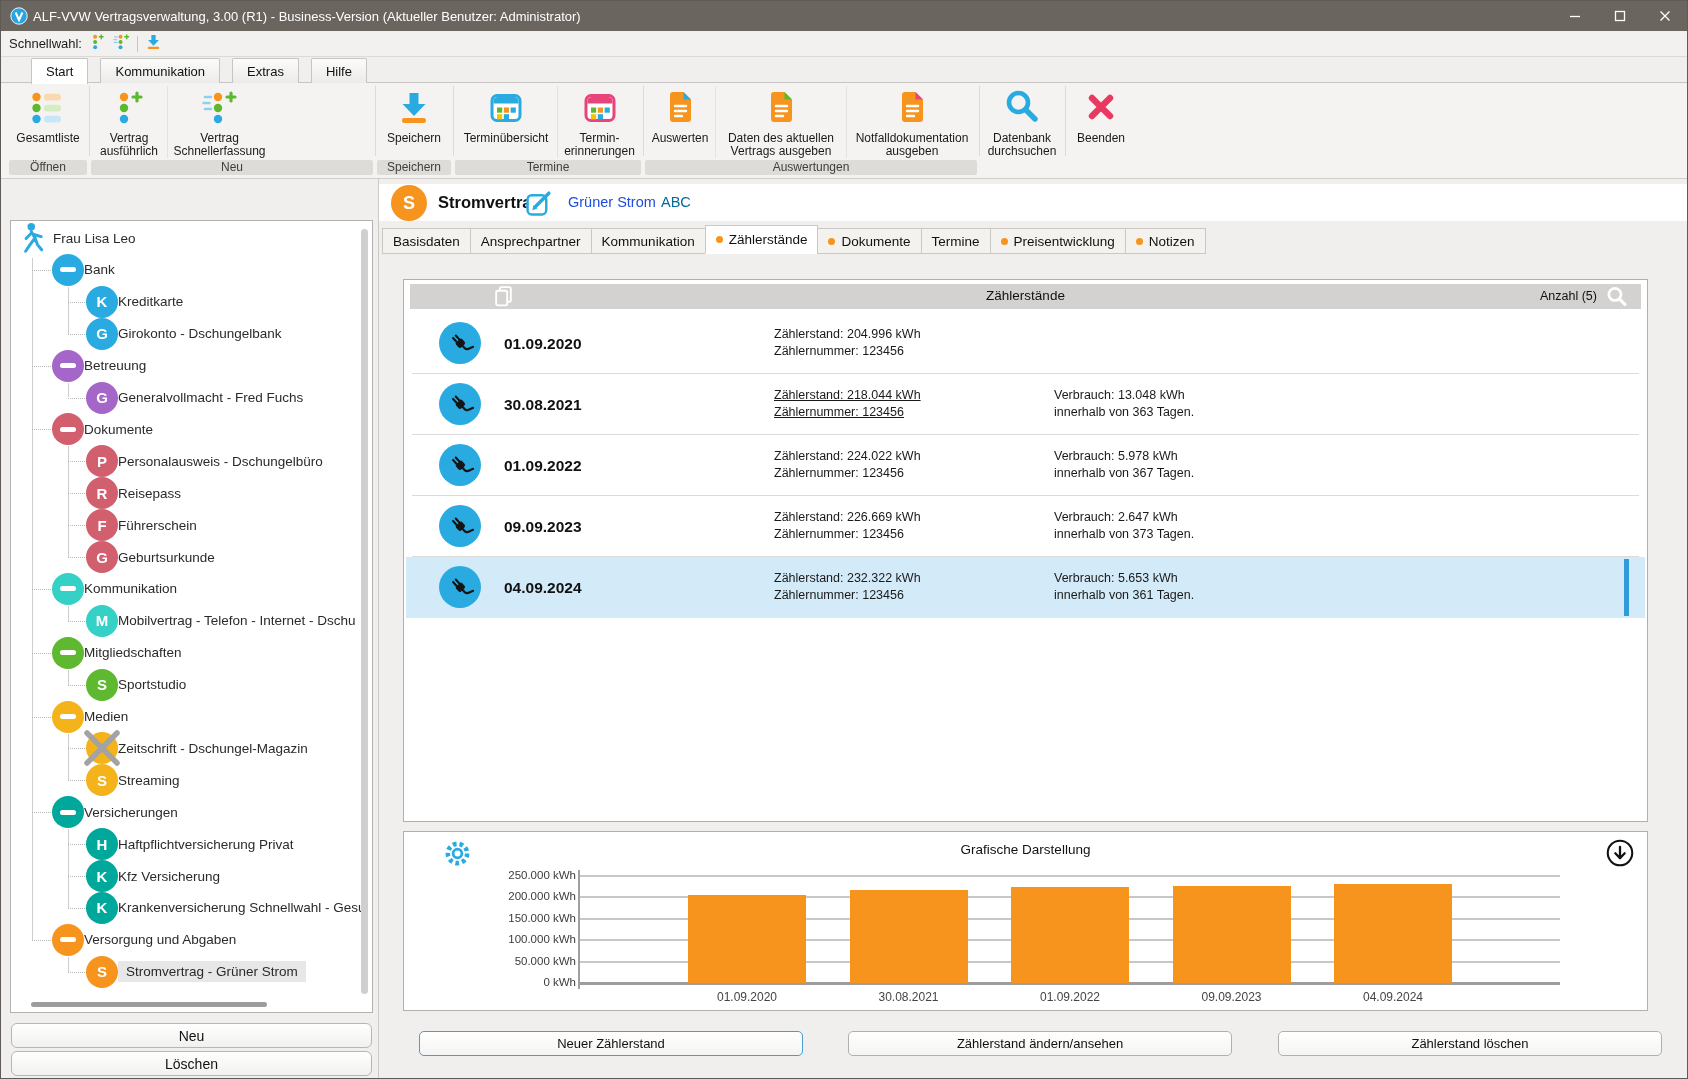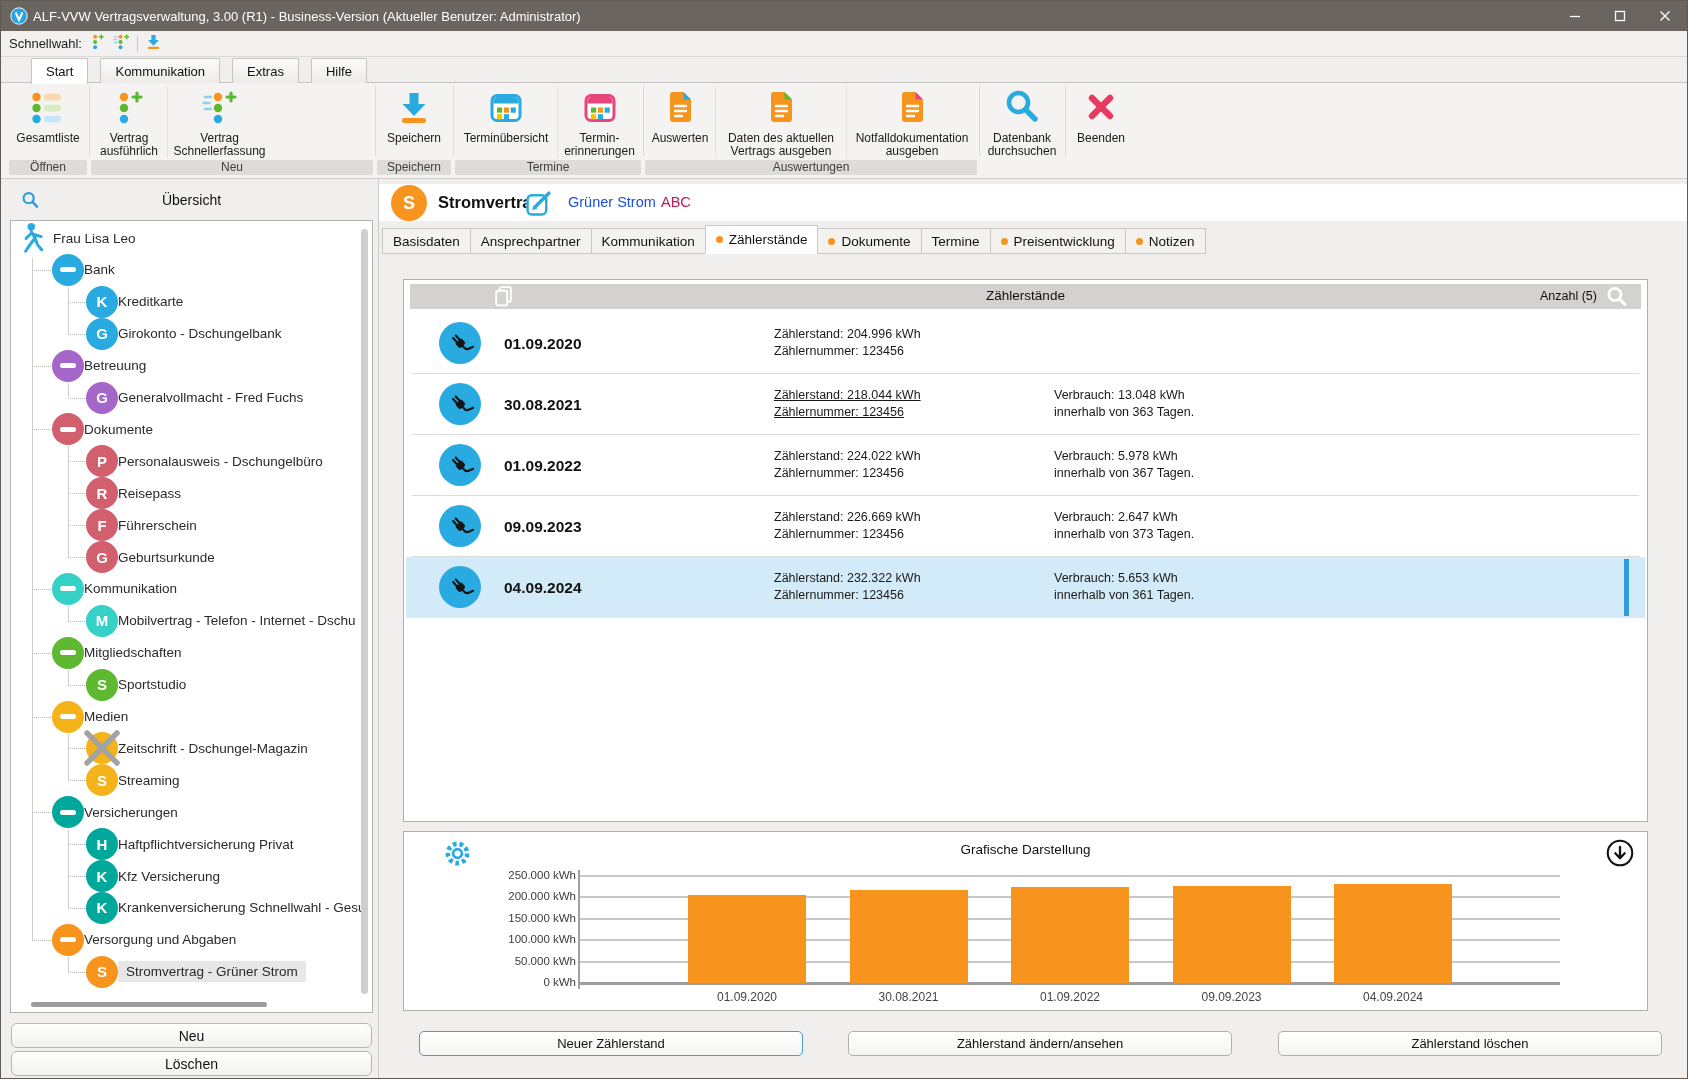--- a/index.html
+++ b/index.html
@@ -281,13 +281,6 @@
       <div class="vsep" style="left: 1064px;"></div>
     </div>
 
-  <div id="sb-header">
-    <span class="abs" style="left:11px;top:4px;" id="sb-search"><svg width="18" height="18" viewBox="0 0 20 20">
-          <circle cx="8.5" cy="8" r="5.6" fill="none" stroke="#2f9bd8" stroke-width="2.4"></circle>
-          <path d="M12.7 12.2 L17.8 17.3" stroke="#2f9bd8" stroke-width="2.8" stroke-linecap="round"></path>
-        </svg></span>
-    <span id="sb-title">Übersicht</span>
-  </div>
   <div id="tree-panel">
       <div class="tline" style="left: 21px; top: 37px; width: 1px; height: 681.8px;"></div>
       <div class="tline" style="left: 57px; top: 65.9px; width: 1px; height: 46.8px;"></div>

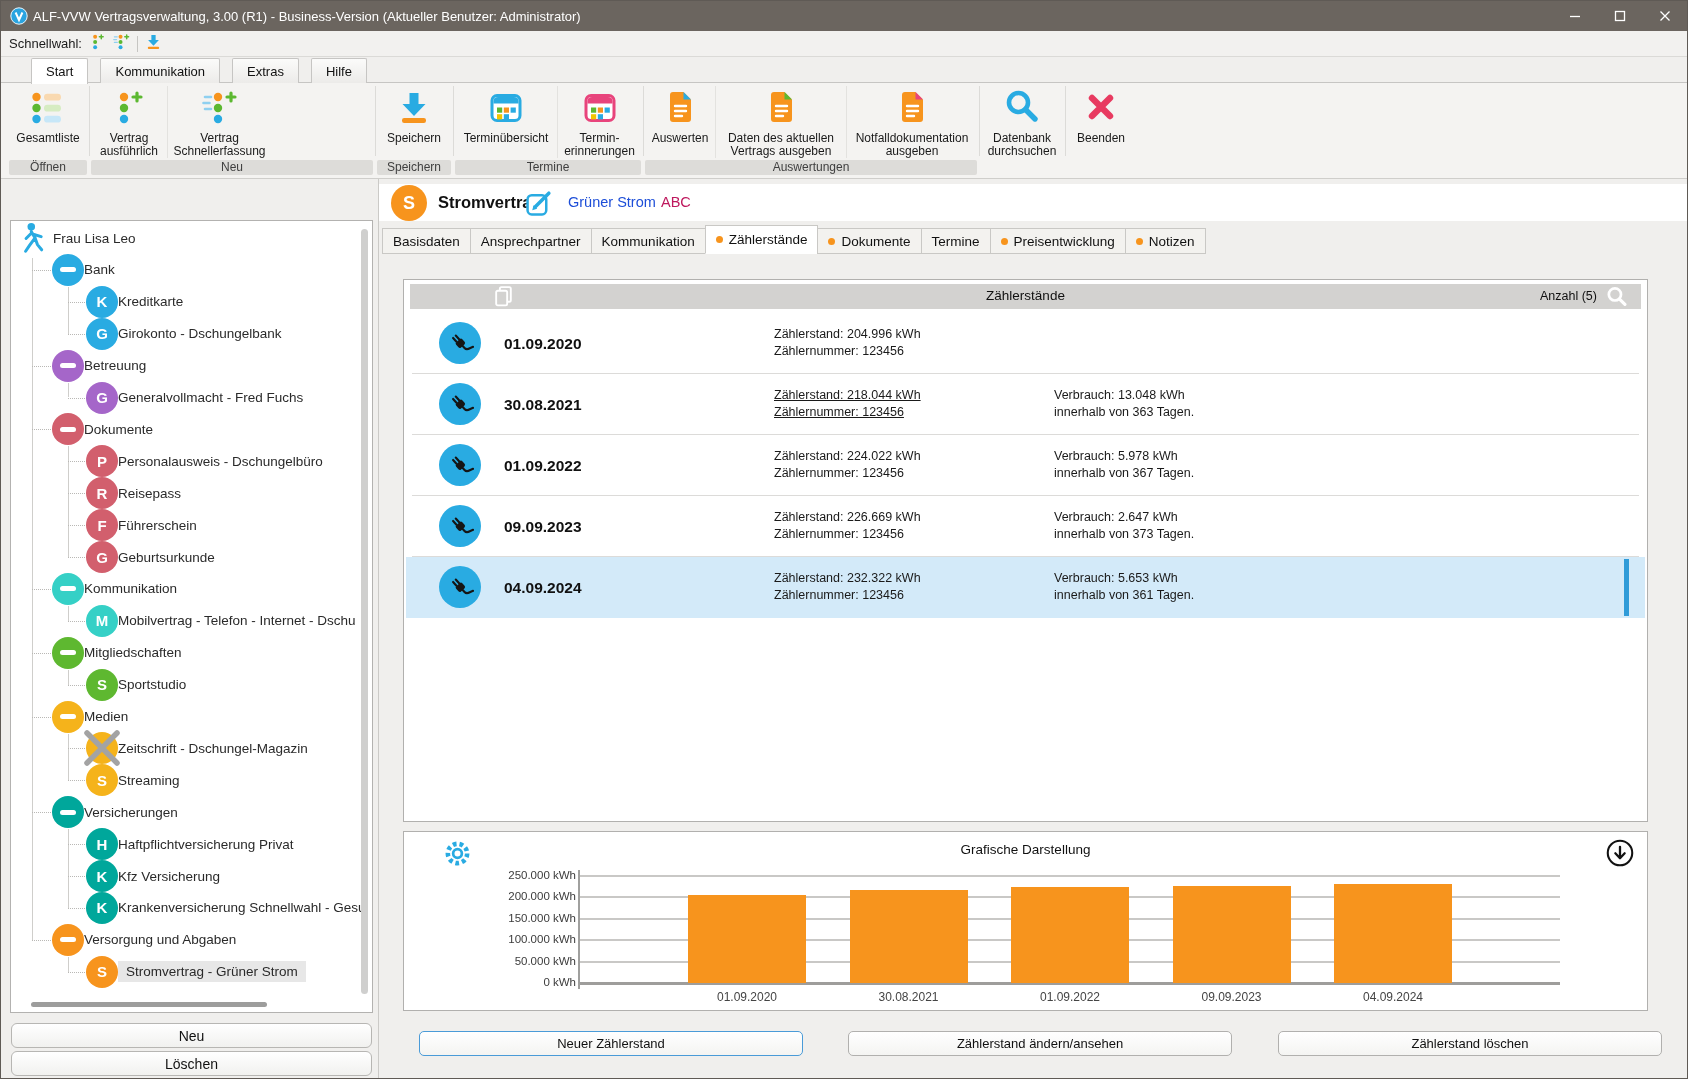--- a/index.html
+++ b/index.html
@@ -45,7 +45,7 @@
   #ct-title{position:absolute;left:59px;top:9px;font-size:16.5px;font-weight:bold;color:#111;}
   #ct-edit{position:absolute;left:147px;top:5px;}
   #ct-name{position:absolute;left:189px;top:10px;font-size:14.5px;color:#1d4ed8;}
-  #ct-code{position:absolute;left:282px;top:10px;font-size:14.5px;color:#be185d;}
+  #ct-code{position:absolute;left:282px;top:10px;font-size:14.5px;color:#0369a1;}
   
   #tabbar{position:absolute;left:382px;top:224px;height:29px;display:flex;align-items:flex-end;z-index:1;}
   .ctab{height:26px;box-sizing:border-box;border:1px solid #c9c8c5;background:#f3f2ef;display:flex;align-items:center;padding:0 10px;font-size:13.5px;color:#111;margin-left:-1px;}

